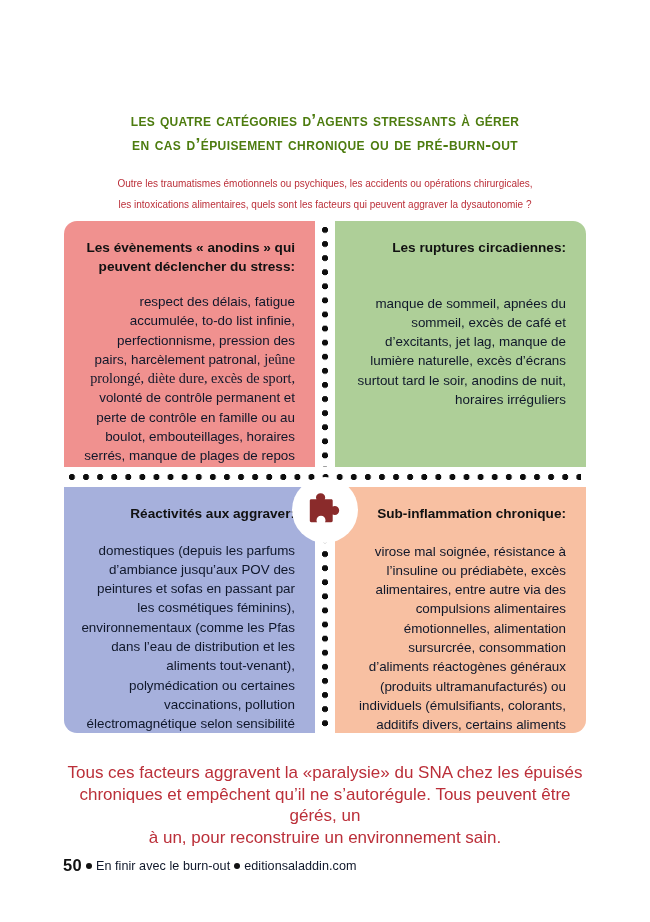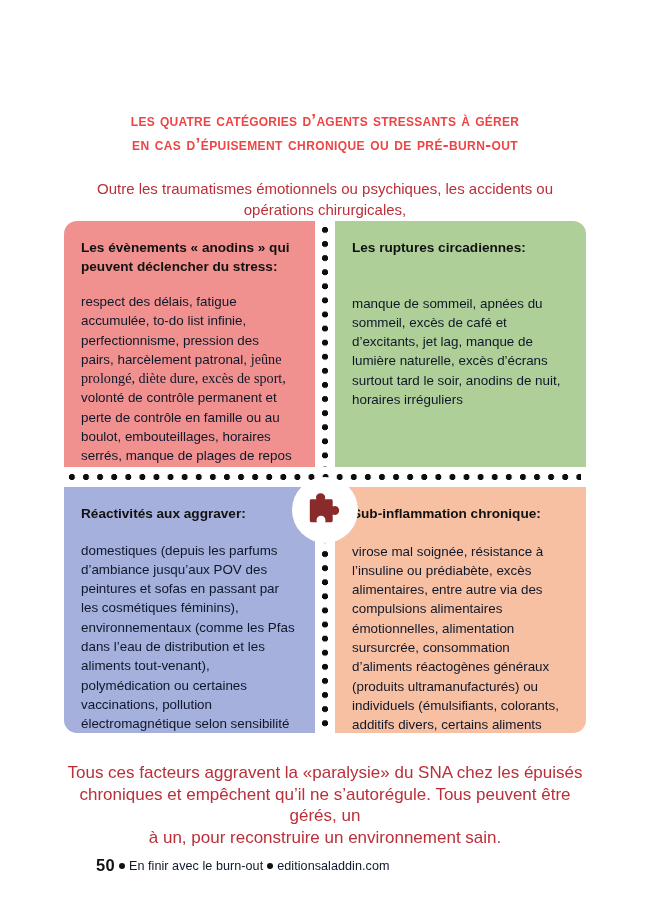--- a/index.html
+++ b/index.html
@@ -29,7 +29,7 @@
     top: 96px;
     width: 530px;
     text-align: center;
-    color: #ef4444;
+    color: #4d7c0f;
     font-family: "Liberation Sans", sans-serif;
     font-weight: bold;
     font-size: 17.4px;

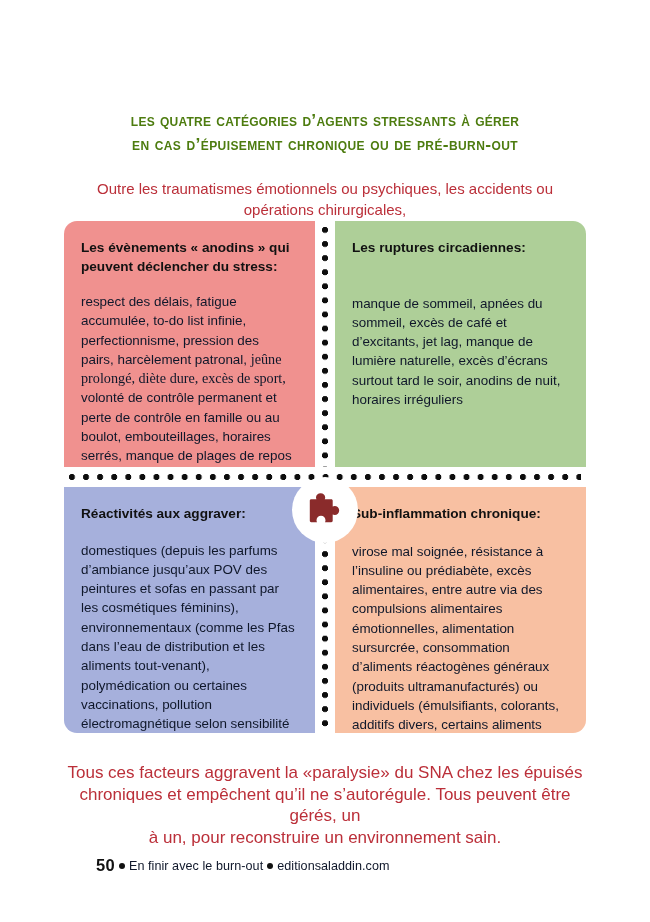--- a/index.html
+++ b/index.html
@@ -49,7 +49,7 @@
     width: 530px;
     text-align: center;
     color: #bb2f39;
-    font-size: 15px;
+    font-size: 10px;
     line-height: 21px;
     font-stretch: semi-condensed;
   }

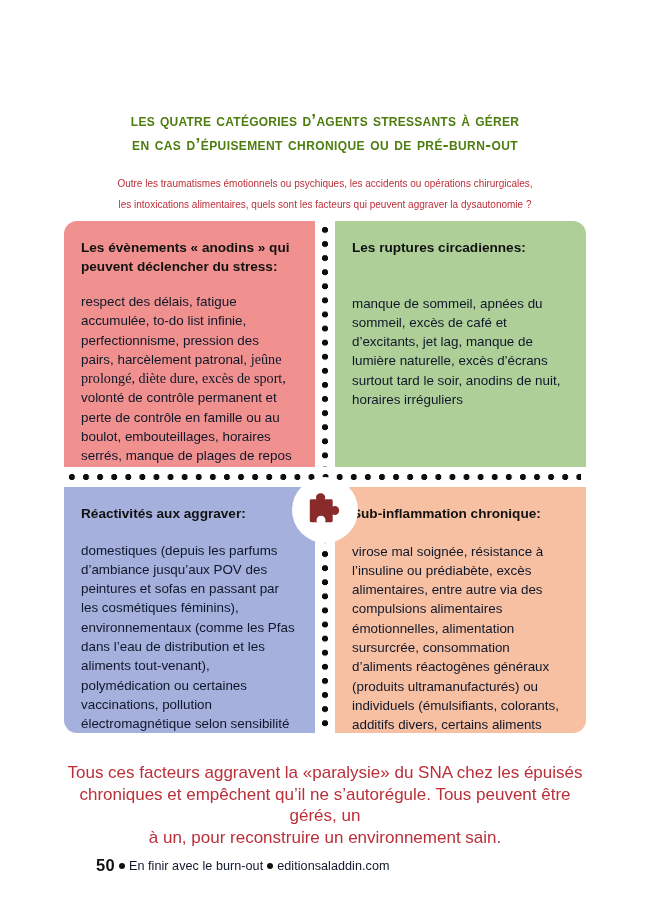--- a/index.html
+++ b/index.html
@@ -62,6 +62,7 @@
     top: 221px;
     width: 522px;
     height: 416px;
+    text-align: right;
   }
   .quad {
     position: absolute;

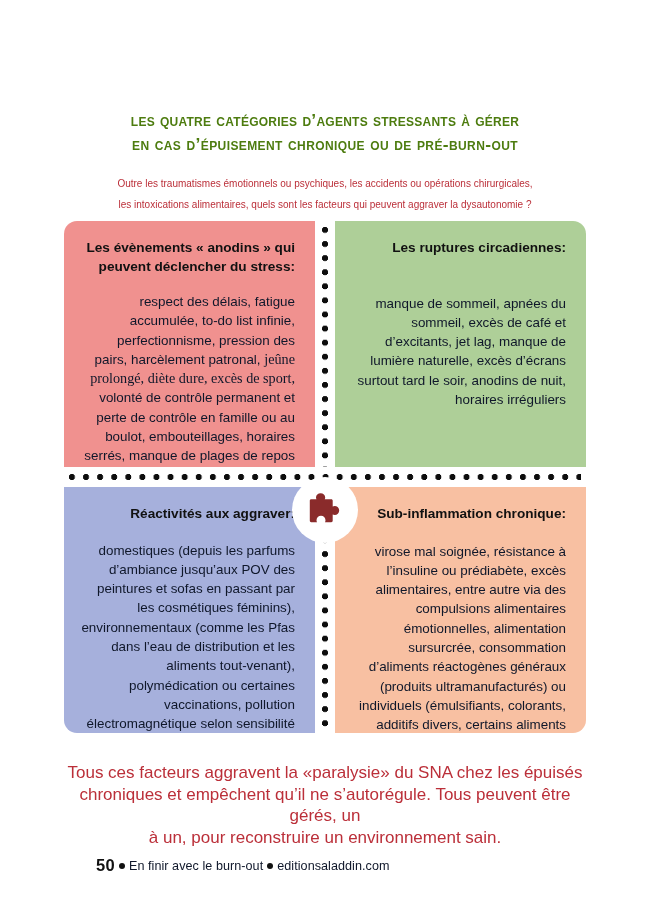--- a/index.html
+++ b/index.html
@@ -176,7 +176,6 @@
     align-items: center;
     gap: 4px;
     color: #3b3b3b;
-    margin-left: 33px;
   }
   .footer .pagenum {
     font-weight: bold;

